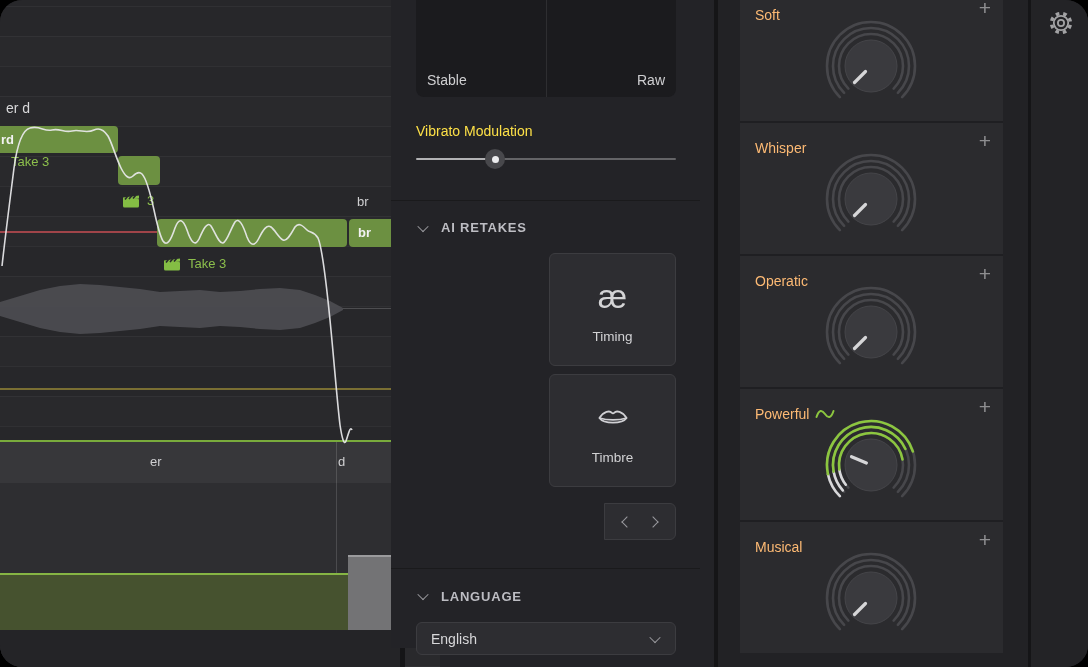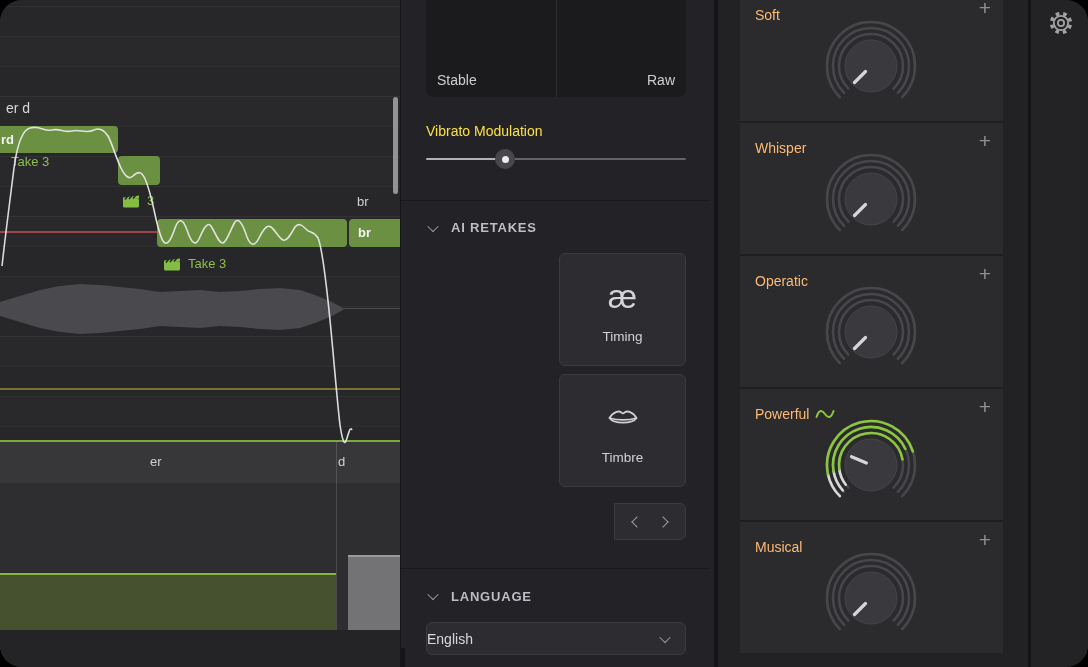--- a/index.html
+++ b/index.html
@@ -32,7 +32,7 @@
   
   .vdiv{top:0;height:667px;background:#151517;}
   
-  .inspector{left:401px;top:0;width:309px;height:648px;background:#232327;}
+  .inspector{left:391px;top:0;width:309px;height:648px;background:#232327;}
   .modebox{left:25px;top:0;width:260px;height:97px;background:#1b1b1e;
       border-radius:0 0 8px 8px;}
   .modebox .split{position:absolute;left:50%;top:0;width:1px;height:100%;background:#2e2e31;}

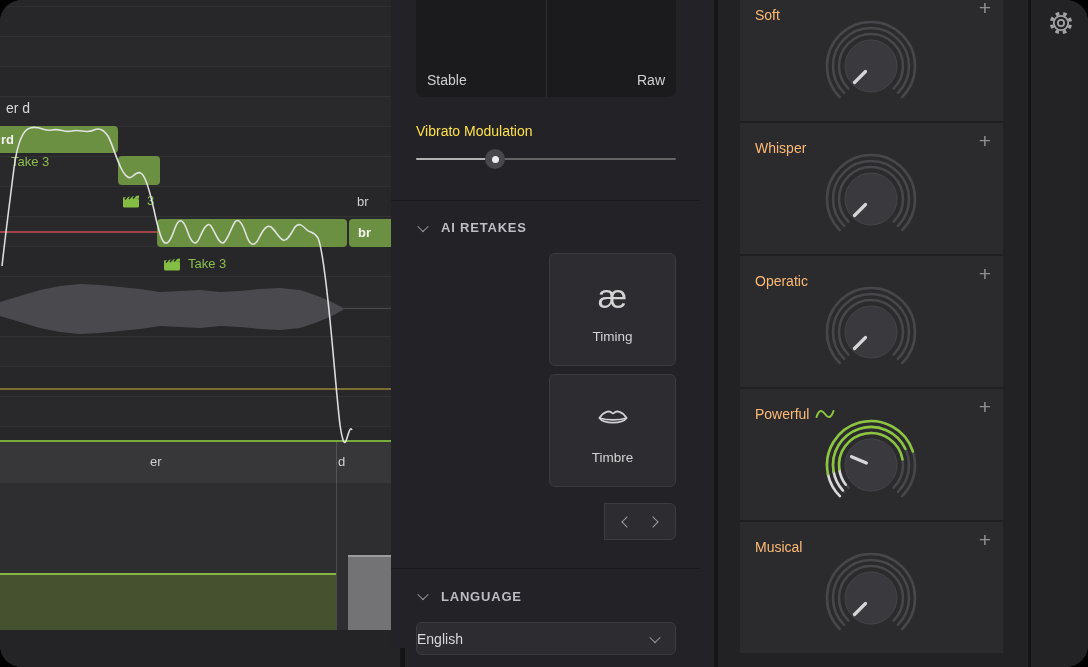--- a/index.html
+++ b/index.html
@@ -11,7 +11,7 @@
   .piano{left:0;top:0;width:400px;height:667px;background:#29292c;overflow:hidden;}
   .vgrid{background-image:
       repeating-linear-gradient(90deg, rgba(255,255,255,0.055) 0 1px, transparent 1px 45px);
-      background-position:17px 0;}
+      background-position:17px 0;padding-left:40px;}
   .hgrid{background-image:
       repeating-linear-gradient(180deg, rgba(255,255,255,0.045) 0 1px, transparent 1px 30px),
       repeating-linear-gradient(180deg, rgba(0,0,0,0.05) 0 30px, transparent 30px 60px);

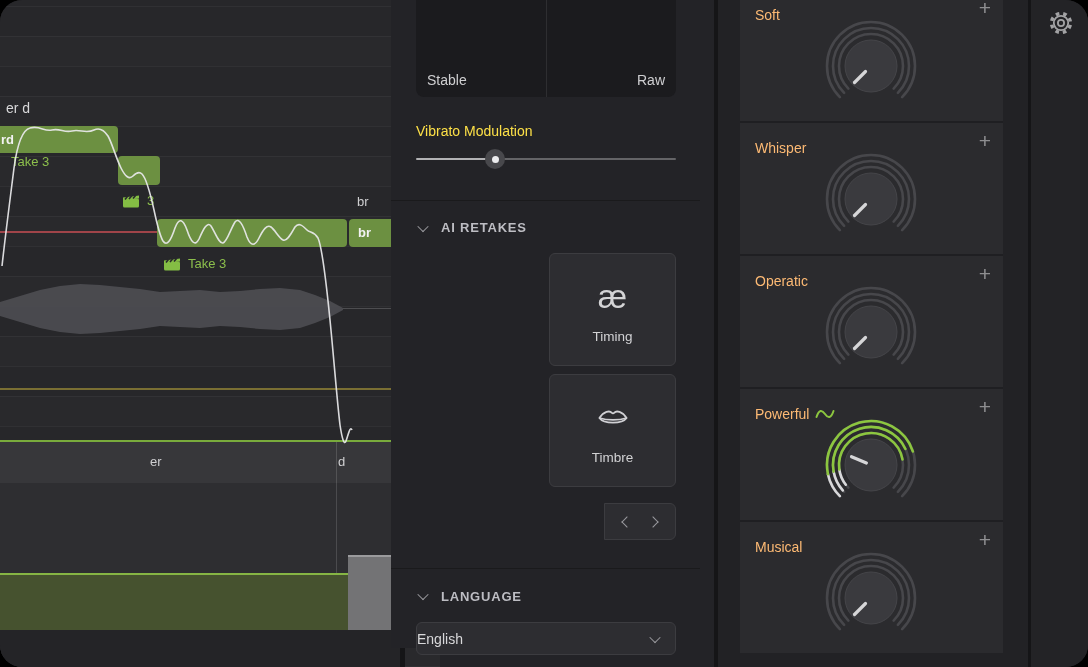--- a/index.html
+++ b/index.html
@@ -208,7 +208,7 @@
     <span class="abs sect-title" style="left:50px;top:589px;">LANGUAGE</span>
 
     <div class="abs selectbox" style="left:25px;top:622px;width:260px;height:33px;border-radius:6px;">
-      <span style="">English</span>
+      <span style="margin-left:14px;">English</span>
       <span class="chev down" style="position:absolute;right:16px;top:12px;"></span>
     </div>
   </div>

